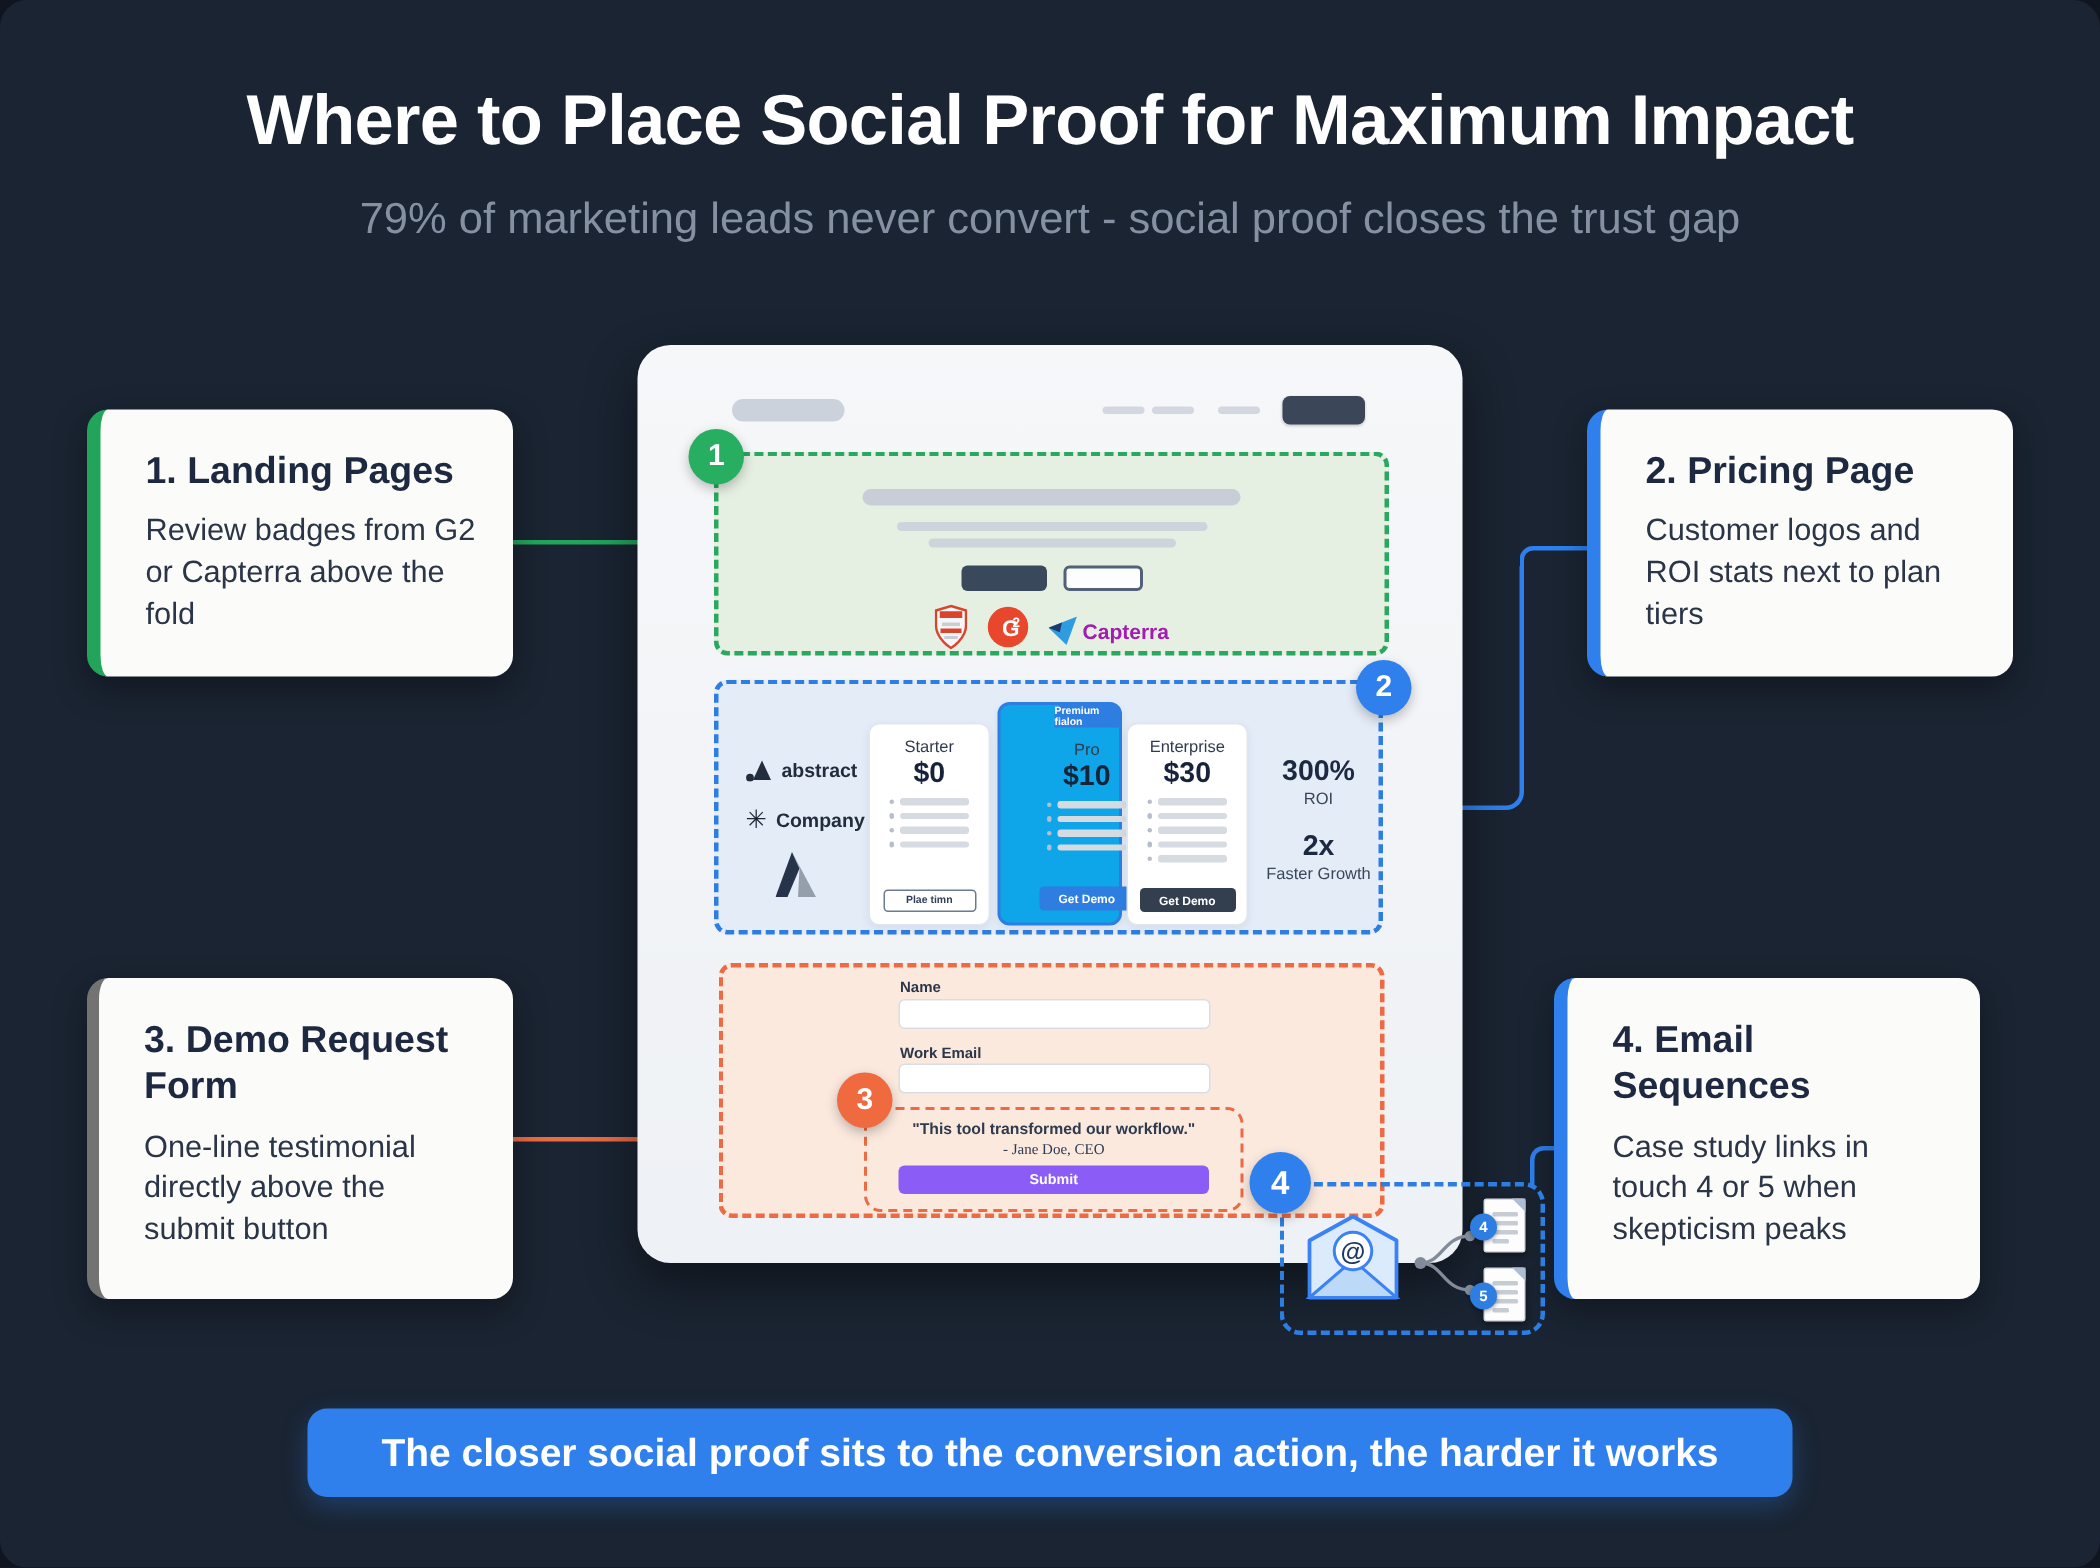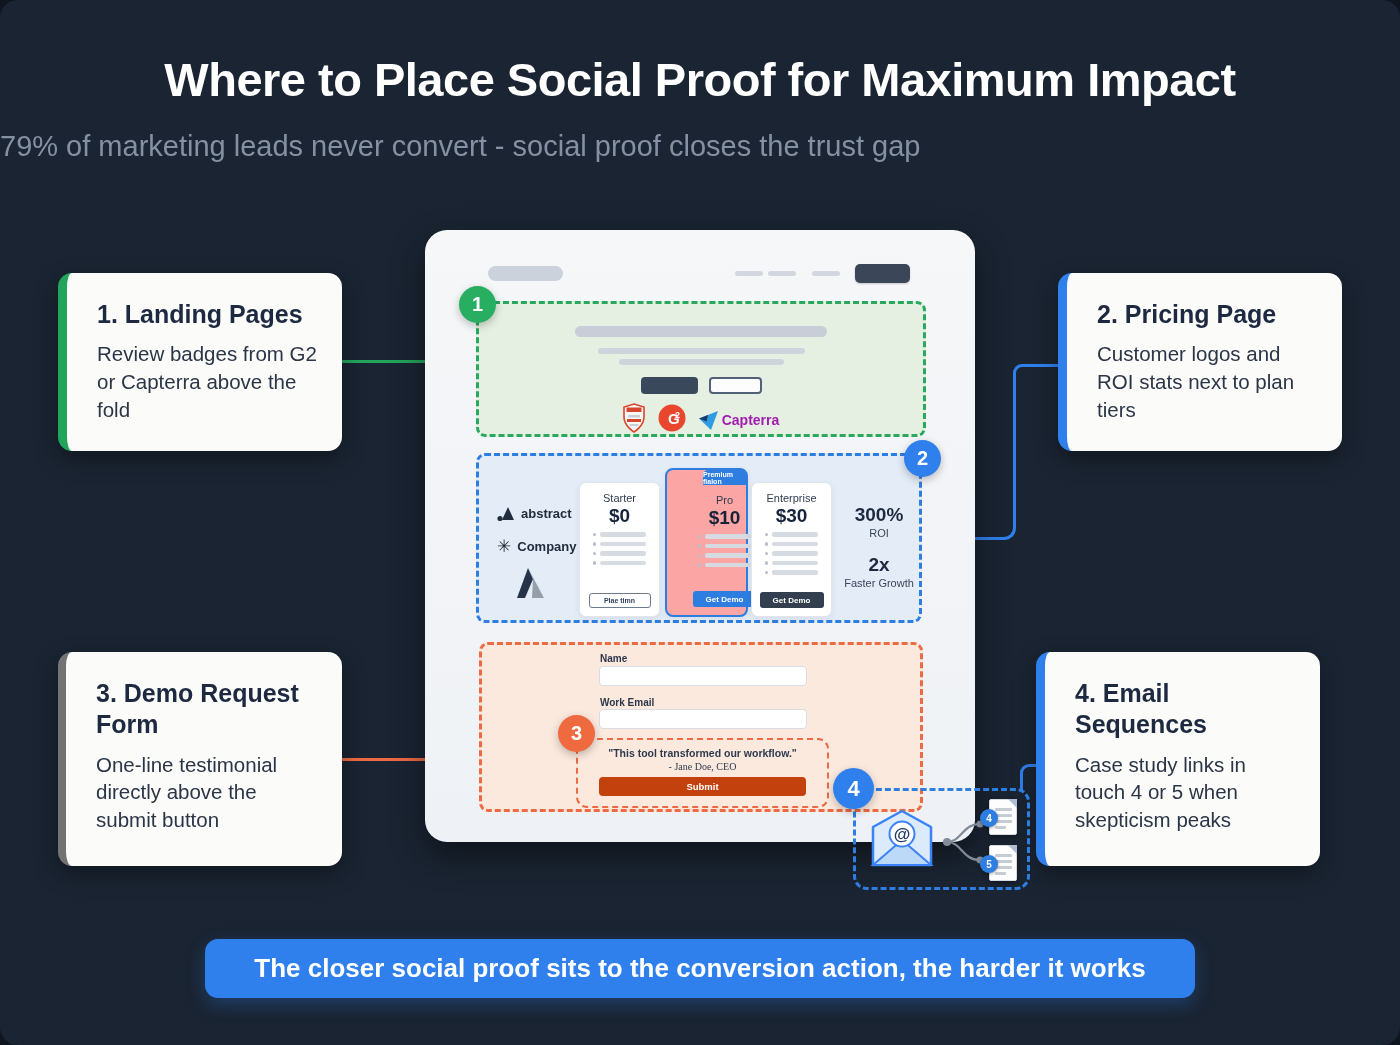--- a/index.html
+++ b/index.html
@@ -10,7 +10,7 @@
   
   .title { position:absolute; top:52px; left:0; width:100%; text-align:center;
            font-size:47px; font-weight:800; color:#ffffff; letter-spacing:-0.5px; }
-  .subtitle { position:absolute; top:130px; left:0; width:100%; text-align:left;
+  .subtitle { position:absolute; top:130px; left:0; width:100%; text-align:center;
            font-size:29px; font-weight:400; color:#8591a3; }
 
   

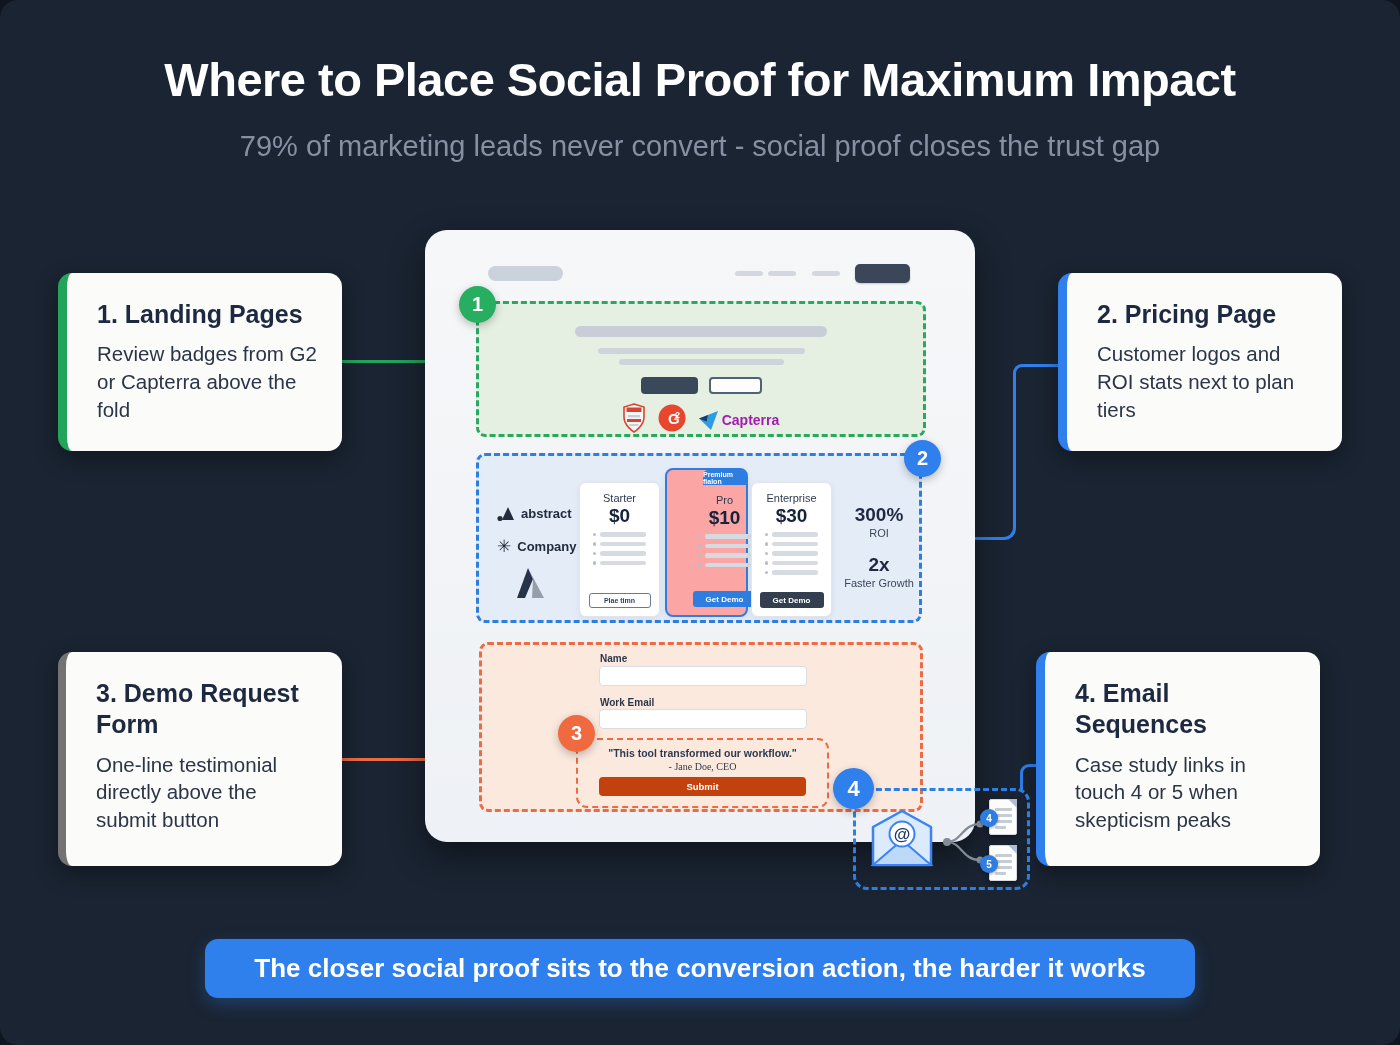--- a/index.html
+++ b/index.html
@@ -89,7 +89,7 @@
           display:flex; flex-direction:column; align-items:center;
           box-shadow:0 2px 6px rgba(30,45,70,0.08); }
   .plan-starter    { left:100px; top:26px; width:81px; height:135px; }
-  .plan-pro        { left:186px; top:12px; width:83px; height:149px; background:#fca5a5;
+  .plan-pro        { left:186px; top:12px; width:83px; height:149px; background:#0ea5e9;
                      border:2px solid #2e7ee2; border-radius:8px;padding-left:36px; }
   .plan-enterprise { left:272px; top:26px; width:81px; height:135px; }
   .pro-banner { width:100%; height:15px; background:#2e7ee2; border-radius:5px 5px 0 0;

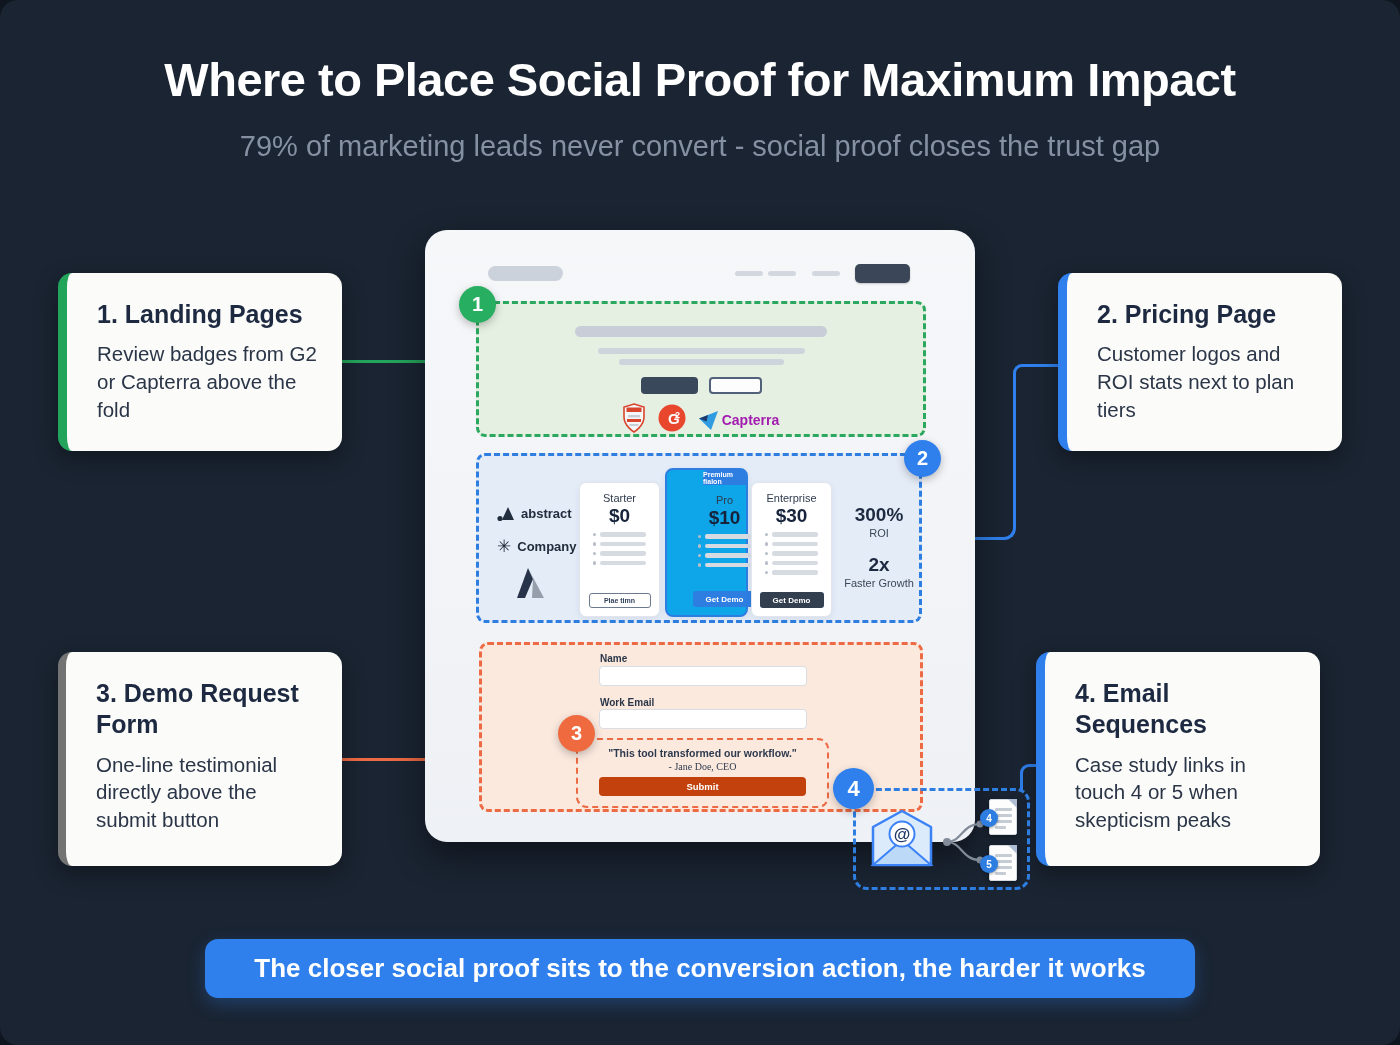--- a/index.html
+++ b/index.html
@@ -120,7 +120,7 @@
                display:flex; flex-direction:column; align-items:center; }
   .testi-quote  { margin-top:7px; font-size:10.5px; font-weight:700; color:#2e3a4e; }
   .testi-author { margin-top:2px; font-size:10px; color:#2e3a4e;font-family:Liberation Serif, serif; }
-  .submit-btn { margin-top:5px; width:207px; height:19px; background:#c2410c; border-radius:4px;
+  .submit-btn { margin-top:5px; width:207px; height:19px; background:#8b5cf6; border-radius:4px;
                 display:flex; align-items:center; justify-content:center;
                 color:#fff; font-size:9.5px; font-weight:700; }
 

